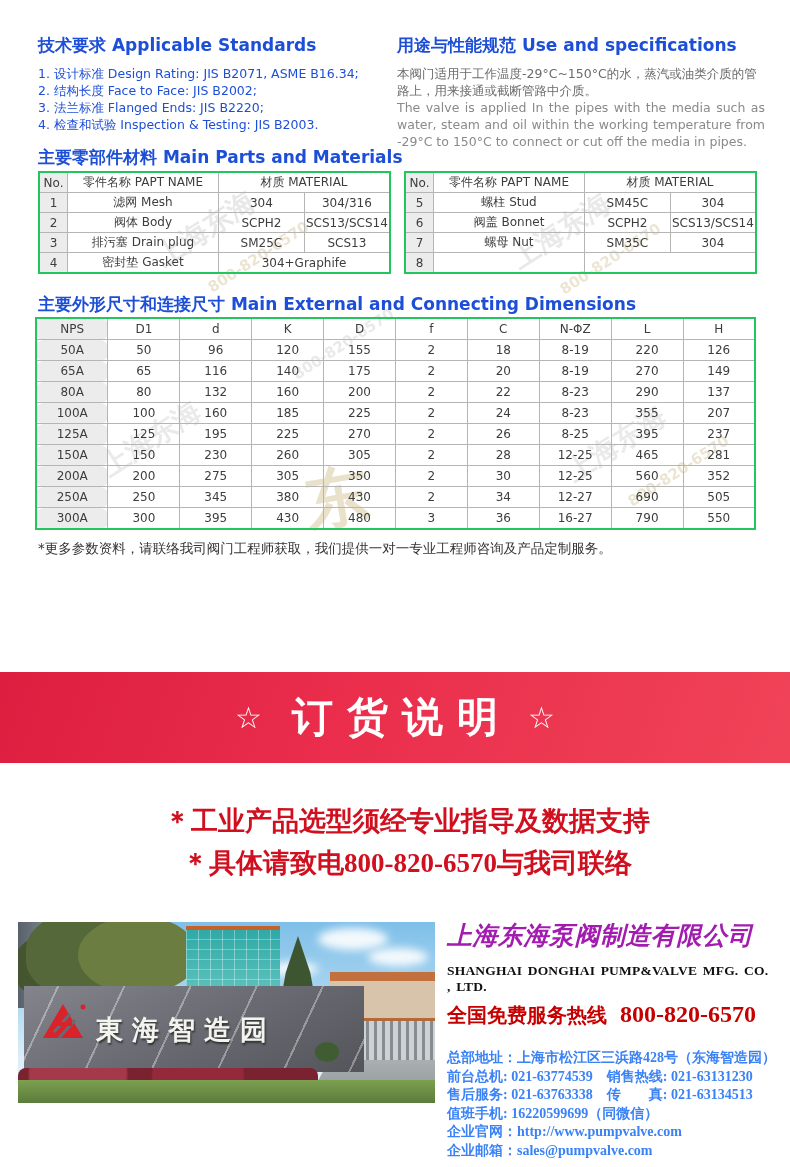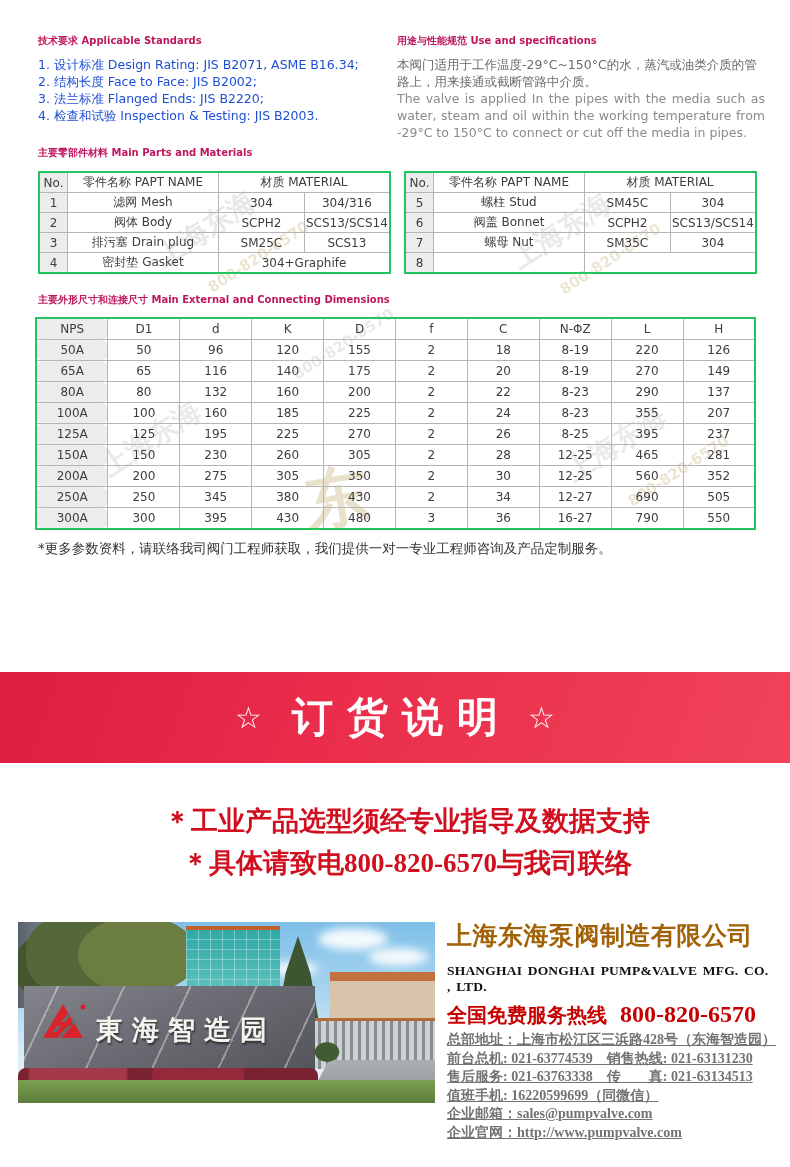--- a/index.html
+++ b/index.html
@@ -6,7 +6,7 @@
   .page{position:relative;width:790px;height:1167px;background:#ffffff;overflow:hidden;
         font-family:"DejaVu Sans","Liberation Sans",sans-serif;}
   .page>section,.page>h2,.page>table,.page>p,.page>div{position:absolute;z-index:1;}
-  h2{margin:0;font-size:10px;font-weight:bold;color:#be185d;}
+  h2{margin:0;font-size:17px;font-weight:bold;color:#1d4ed8;}
   
   .wm-layer{position:absolute;inset:0;z-index:0;pointer-events:none;}
   .wm{position:absolute;font-weight:bold;opacity:.55;white-space:nowrap;}

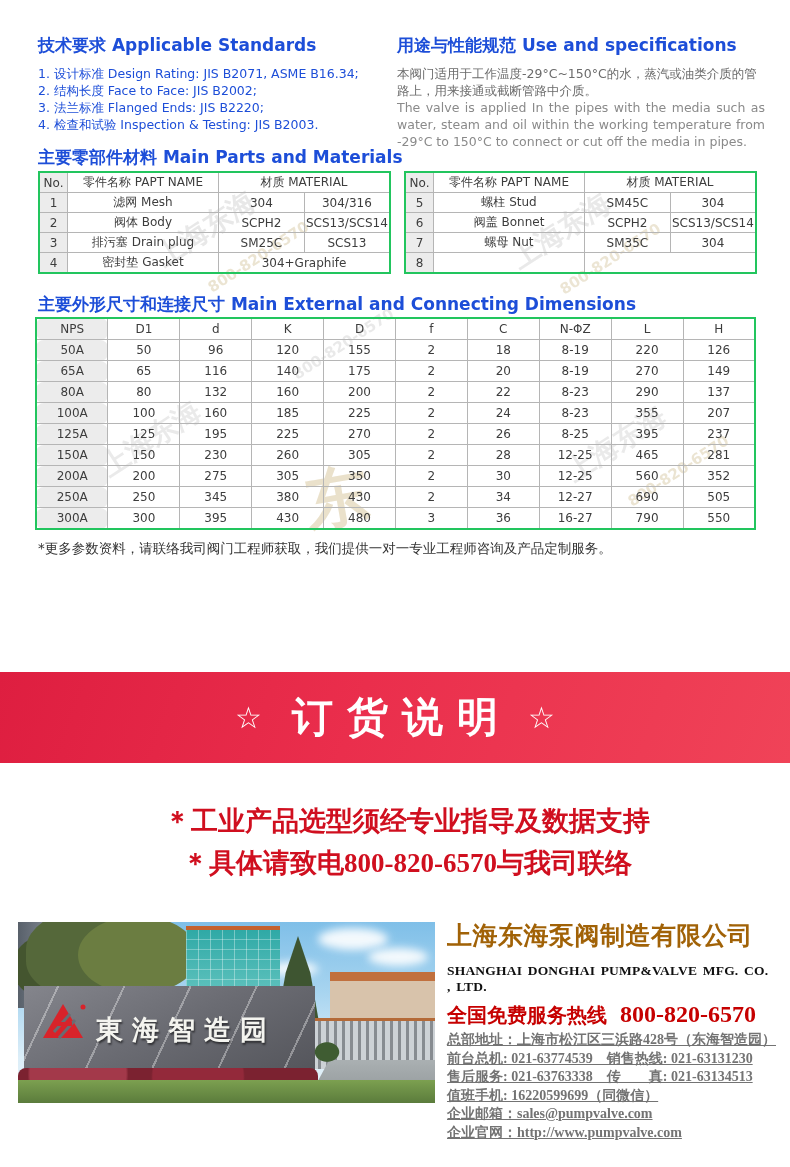--- a/index.html
+++ b/index.html
@@ -78,7 +78,7 @@
   .plant{left:294px;top:118px;width:30px;height:24px;background:radial-gradient(ellipse at center,#3f5c32 0 55%,transparent 60%);}
   
   .company{left:447px;top:921px;width:330px;}
-  .name-cn{font-weight:bold;font-size:25px;line-height:30px;color:#a16207;letter-spacing:.5px;}
+  .name-cn{font-weight:bold;font-size:25px;line-height:30px;color:#a21caf;letter-spacing:.5px;font-style:italic;}
   .name-en{font-family:"Liberation Serif","DejaVu Serif",serif;font-weight:bold;font-size:13.5px;
            color:#101010;margin-top:12px;letter-spacing:.2px;word-spacing:2px;}
   .hotline{margin-top:6px;color:#c60000;font-family:"Liberation Serif","DejaVu Serif",serif;font-weight:bold;}

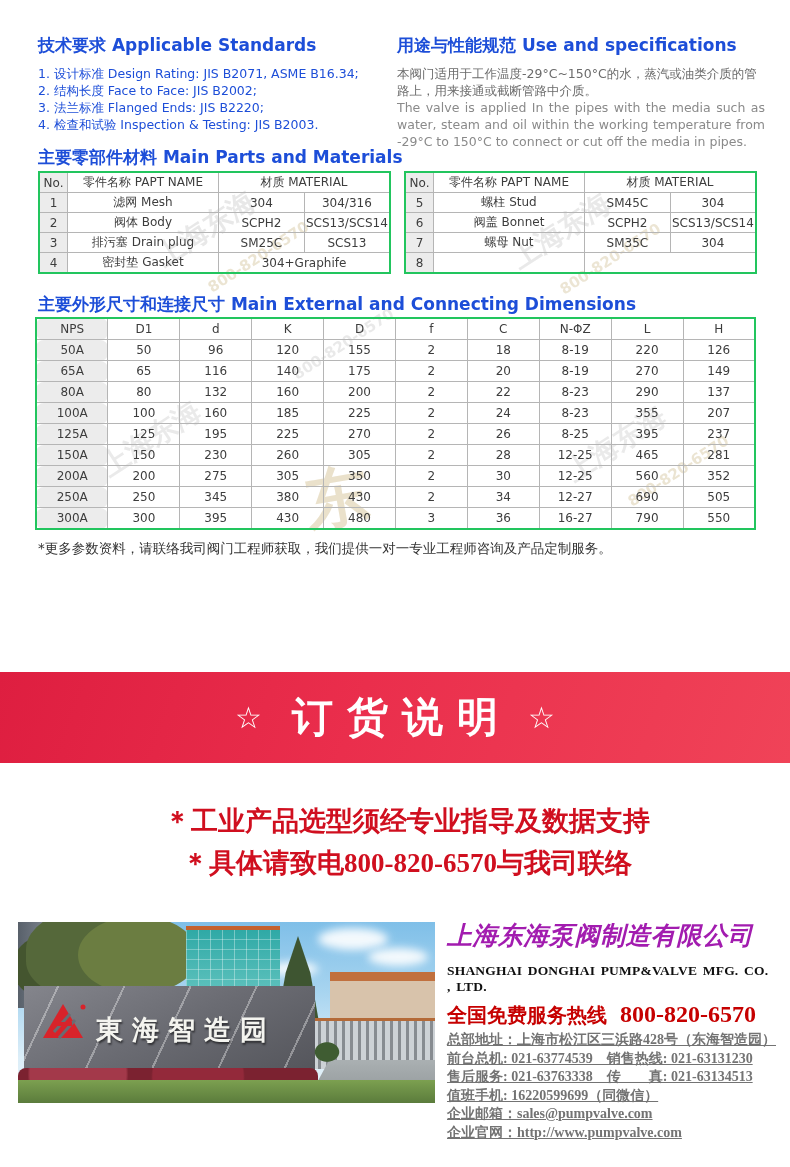--- a/index.html
+++ b/index.html
@@ -63,7 +63,7 @@
   .farbldg{left:312px;top:50px;width:105px;height:46px;background:#d8c3ab;border-top:9px solid #c1703e;}
   .fence{left:292px;top:96px;width:125px;height:48px;border-top:3px solid #b46a38;
          background:repeating-linear-gradient(90deg,#878c91 0 3px,#cdd2d6 3px 8px);}
-  .wall{left:6px;top:64px;width:291px;height:86px;background:linear-gradient(155deg,#84858c 0%,#6a6b72 50%,#54555b 100%);}
+  .wall{left:6px;top:64px;width:340px;height:86px;background:linear-gradient(155deg,#84858c 0%,#6a6b72 50%,#54555b 100%);}
   .wall:after{content:"";position:absolute;inset:0;opacity:.35;
       background:repeating-linear-gradient(115deg,transparent 0 30px,#ffffff 30px 32px,transparent 32px 60px);}
   .sign-text{left:72px;top:26px;width:215px;color:#f4f4ef;font-weight:bold;font-size:27px;

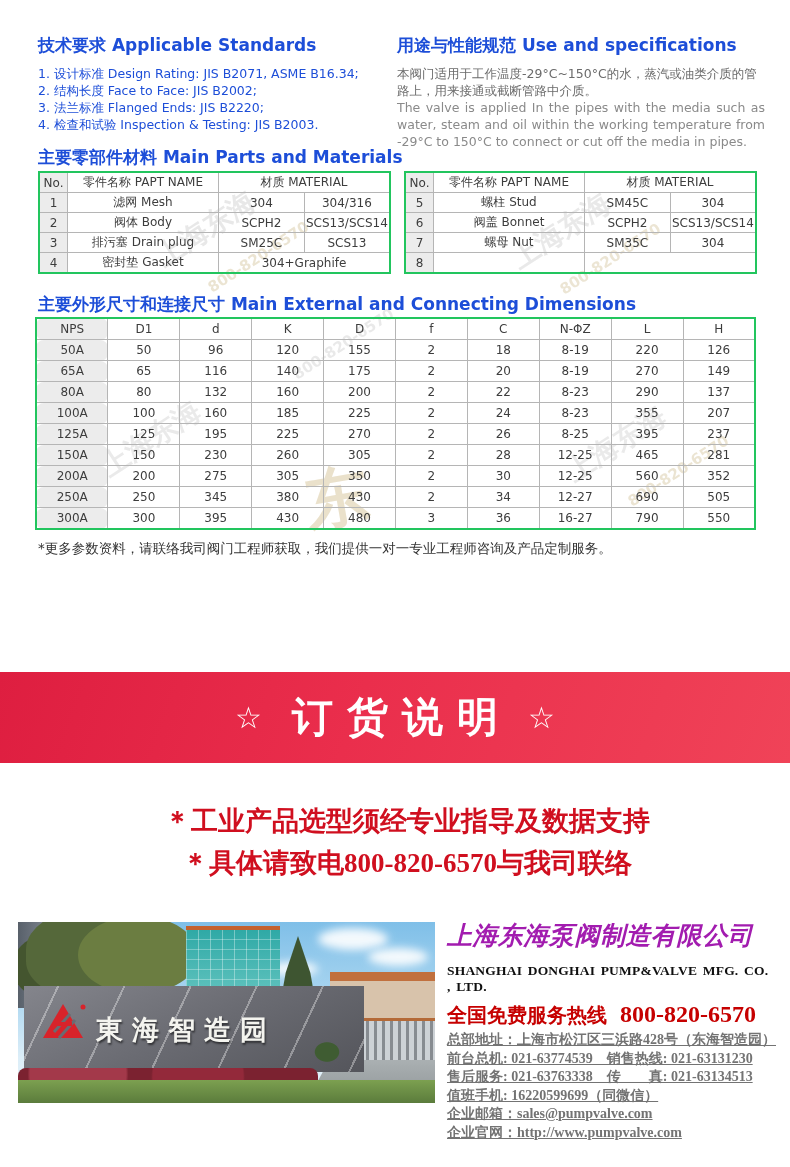--- a/index.html
+++ b/index.html
@@ -84,8 +84,8 @@
   .hotline{margin-top:6px;color:#c60000;font-family:"Liberation Serif","DejaVu Serif",serif;font-weight:bold;}
   .hotline-label{font-size:20px;}
   .hotline-number{font-size:24px;margin-left:9px;}
-  .contacts{margin-top:2px;font-family:"Liberation Serif","DejaVu Serif",serif;font-weight:bold;
-            font-size:14px;color:#737373;line-height:18.5px;text-decoration:underline;}
+  .contacts{margin-top:20px;font-family:"Liberation Serif","DejaVu Serif",serif;font-weight:bold;
+            font-size:14px;color:#3b82f6;line-height:18.5px;}
   .contact-line{white-space:nowrap;}
 </style>
 </head>

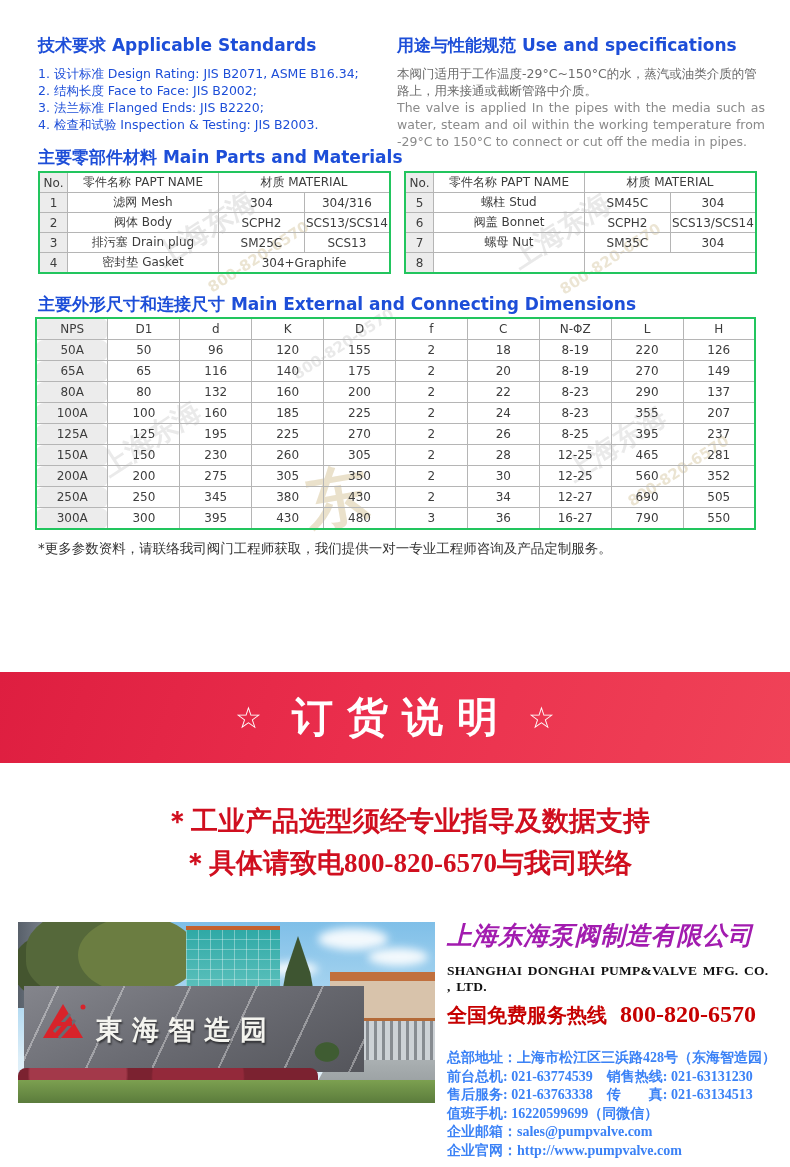--- a/index.html
+++ b/index.html
@@ -376,8 +376,8 @@
         <div class="contact-line">前台总机: 021-63774539　销售热线: 021-63131230</div>
         <div class="contact-line">售后服务: 021-63763338　传　　真: 021-63134513</div>
         <div class="contact-line">值班手机: 16220599699（同微信）</div>
+        <div class="contact-line">企业官网：http://www.pumpvalve.com</div>
         <div class="contact-line">企业邮箱：sales@pumpvalve.com</div>
-        <div class="contact-line">企业官网：http://www.pumpvalve.com</div>
       </div>
   </div>
 

